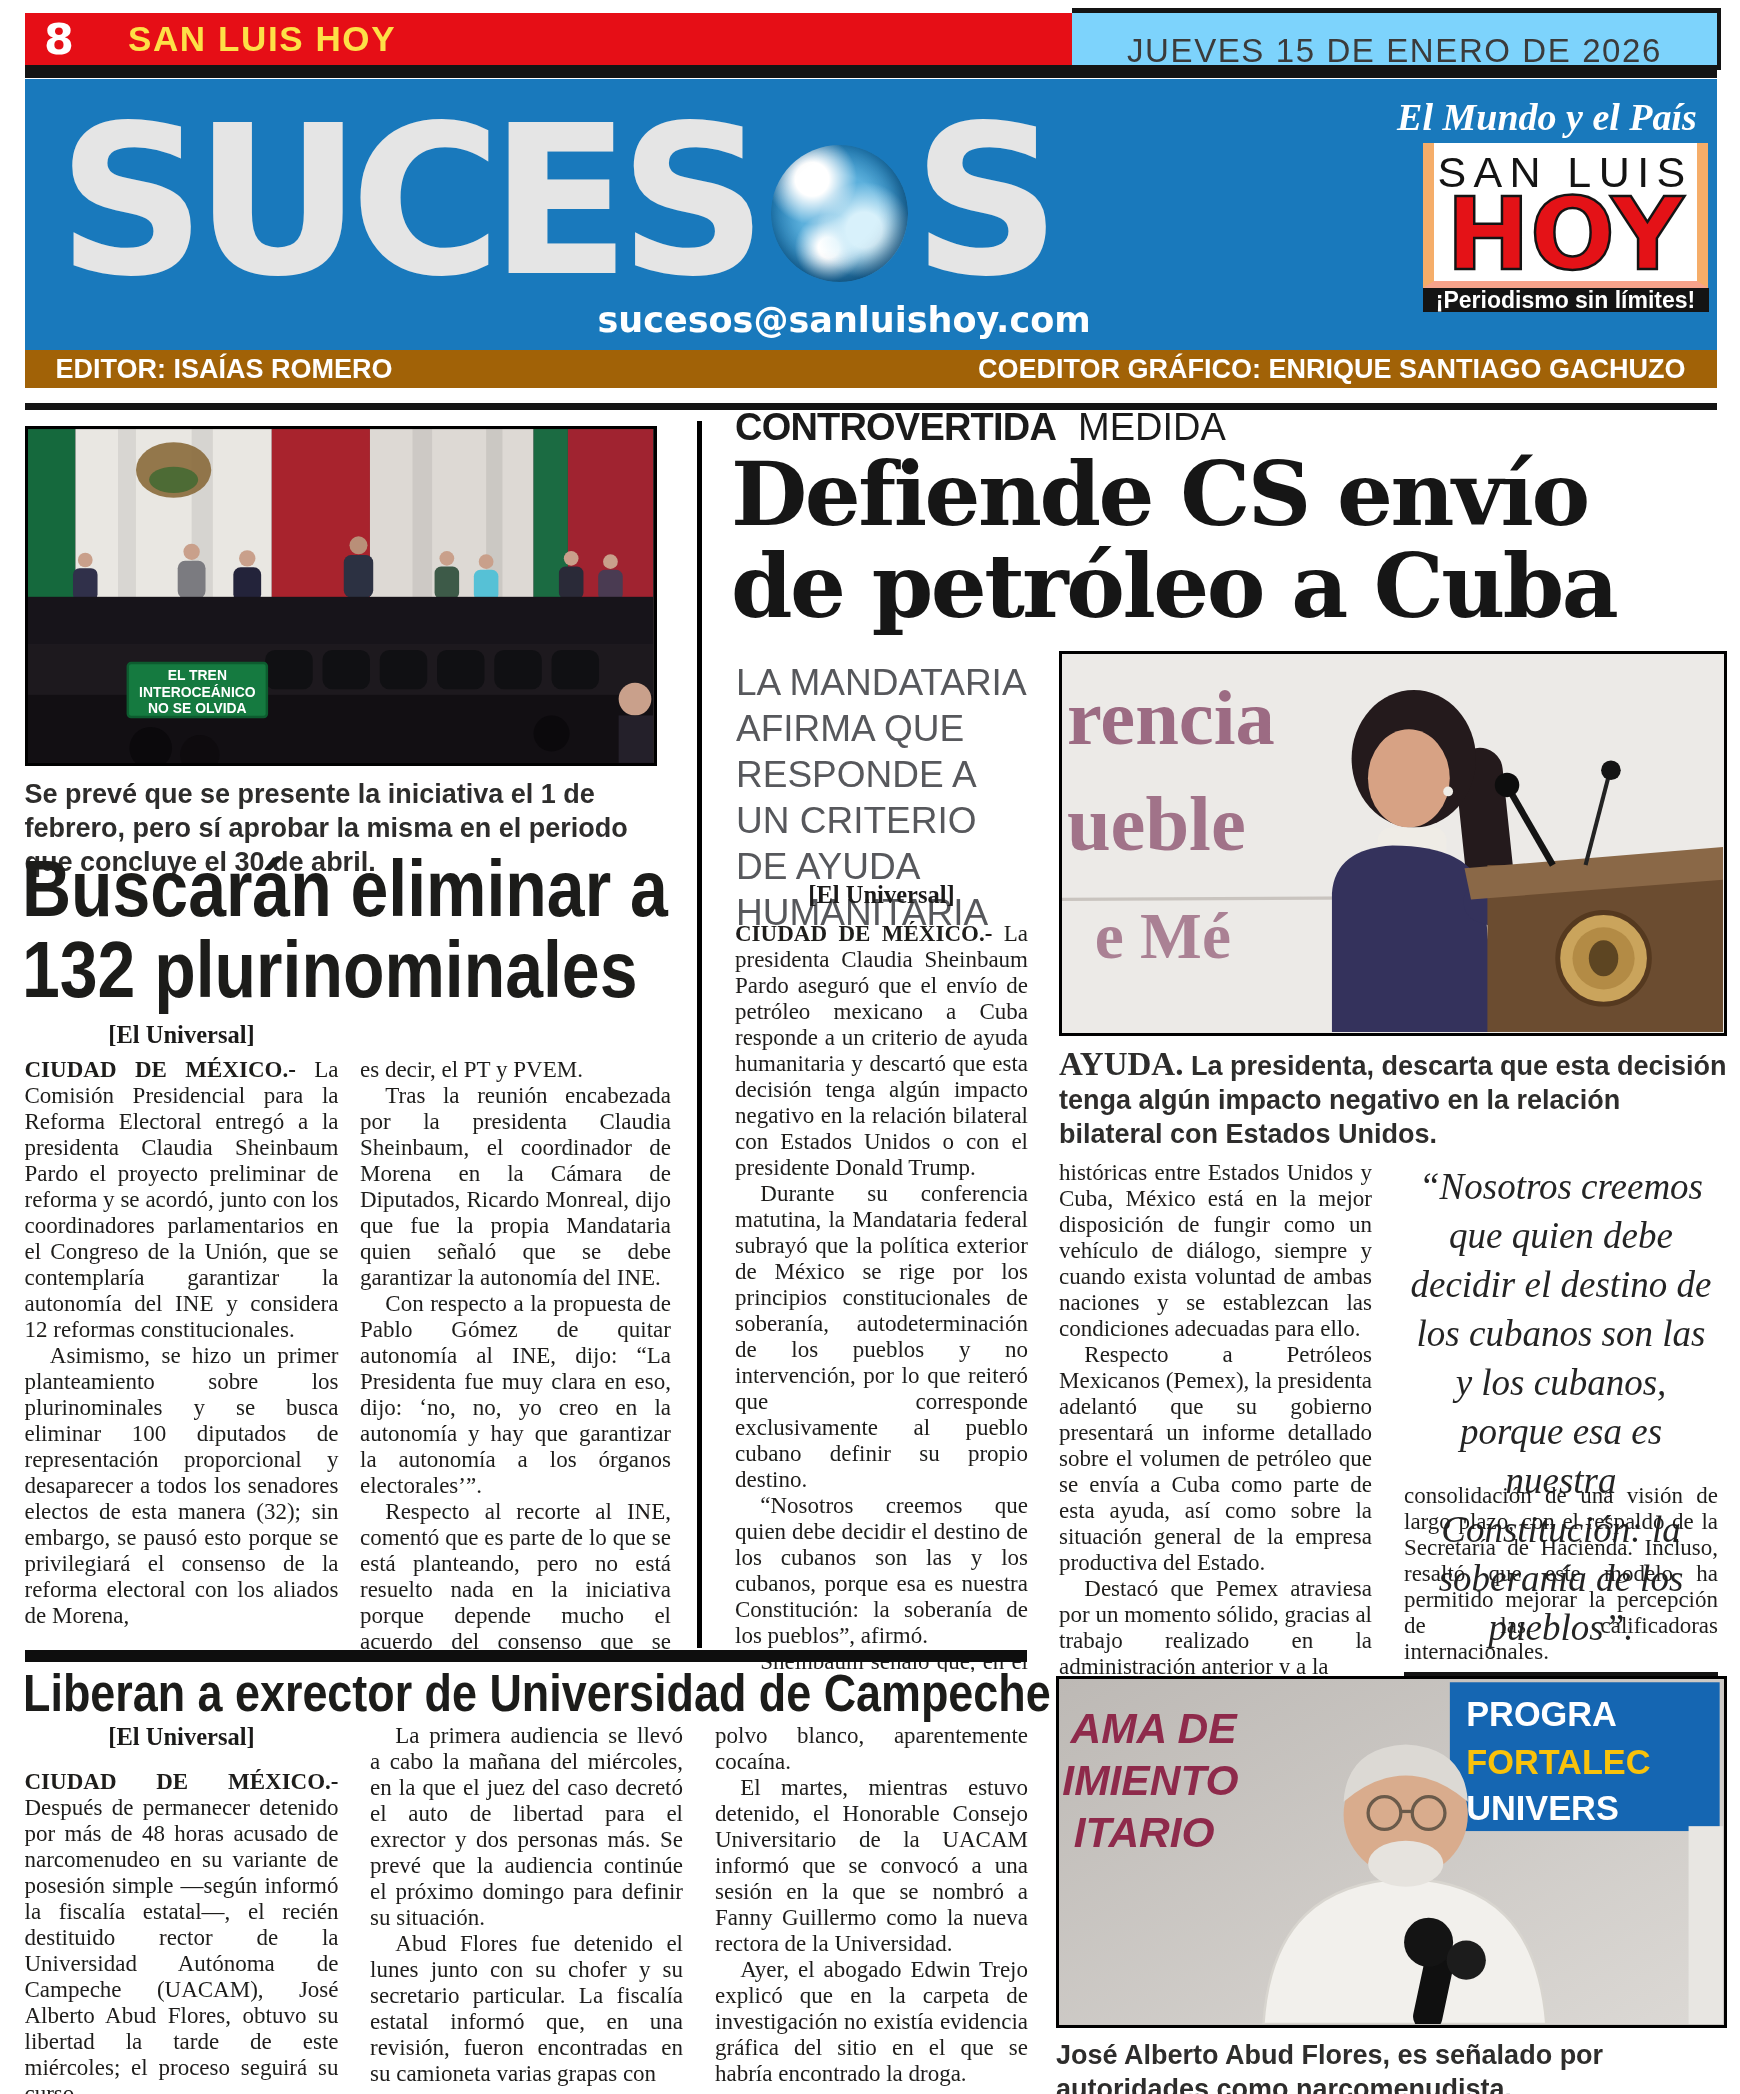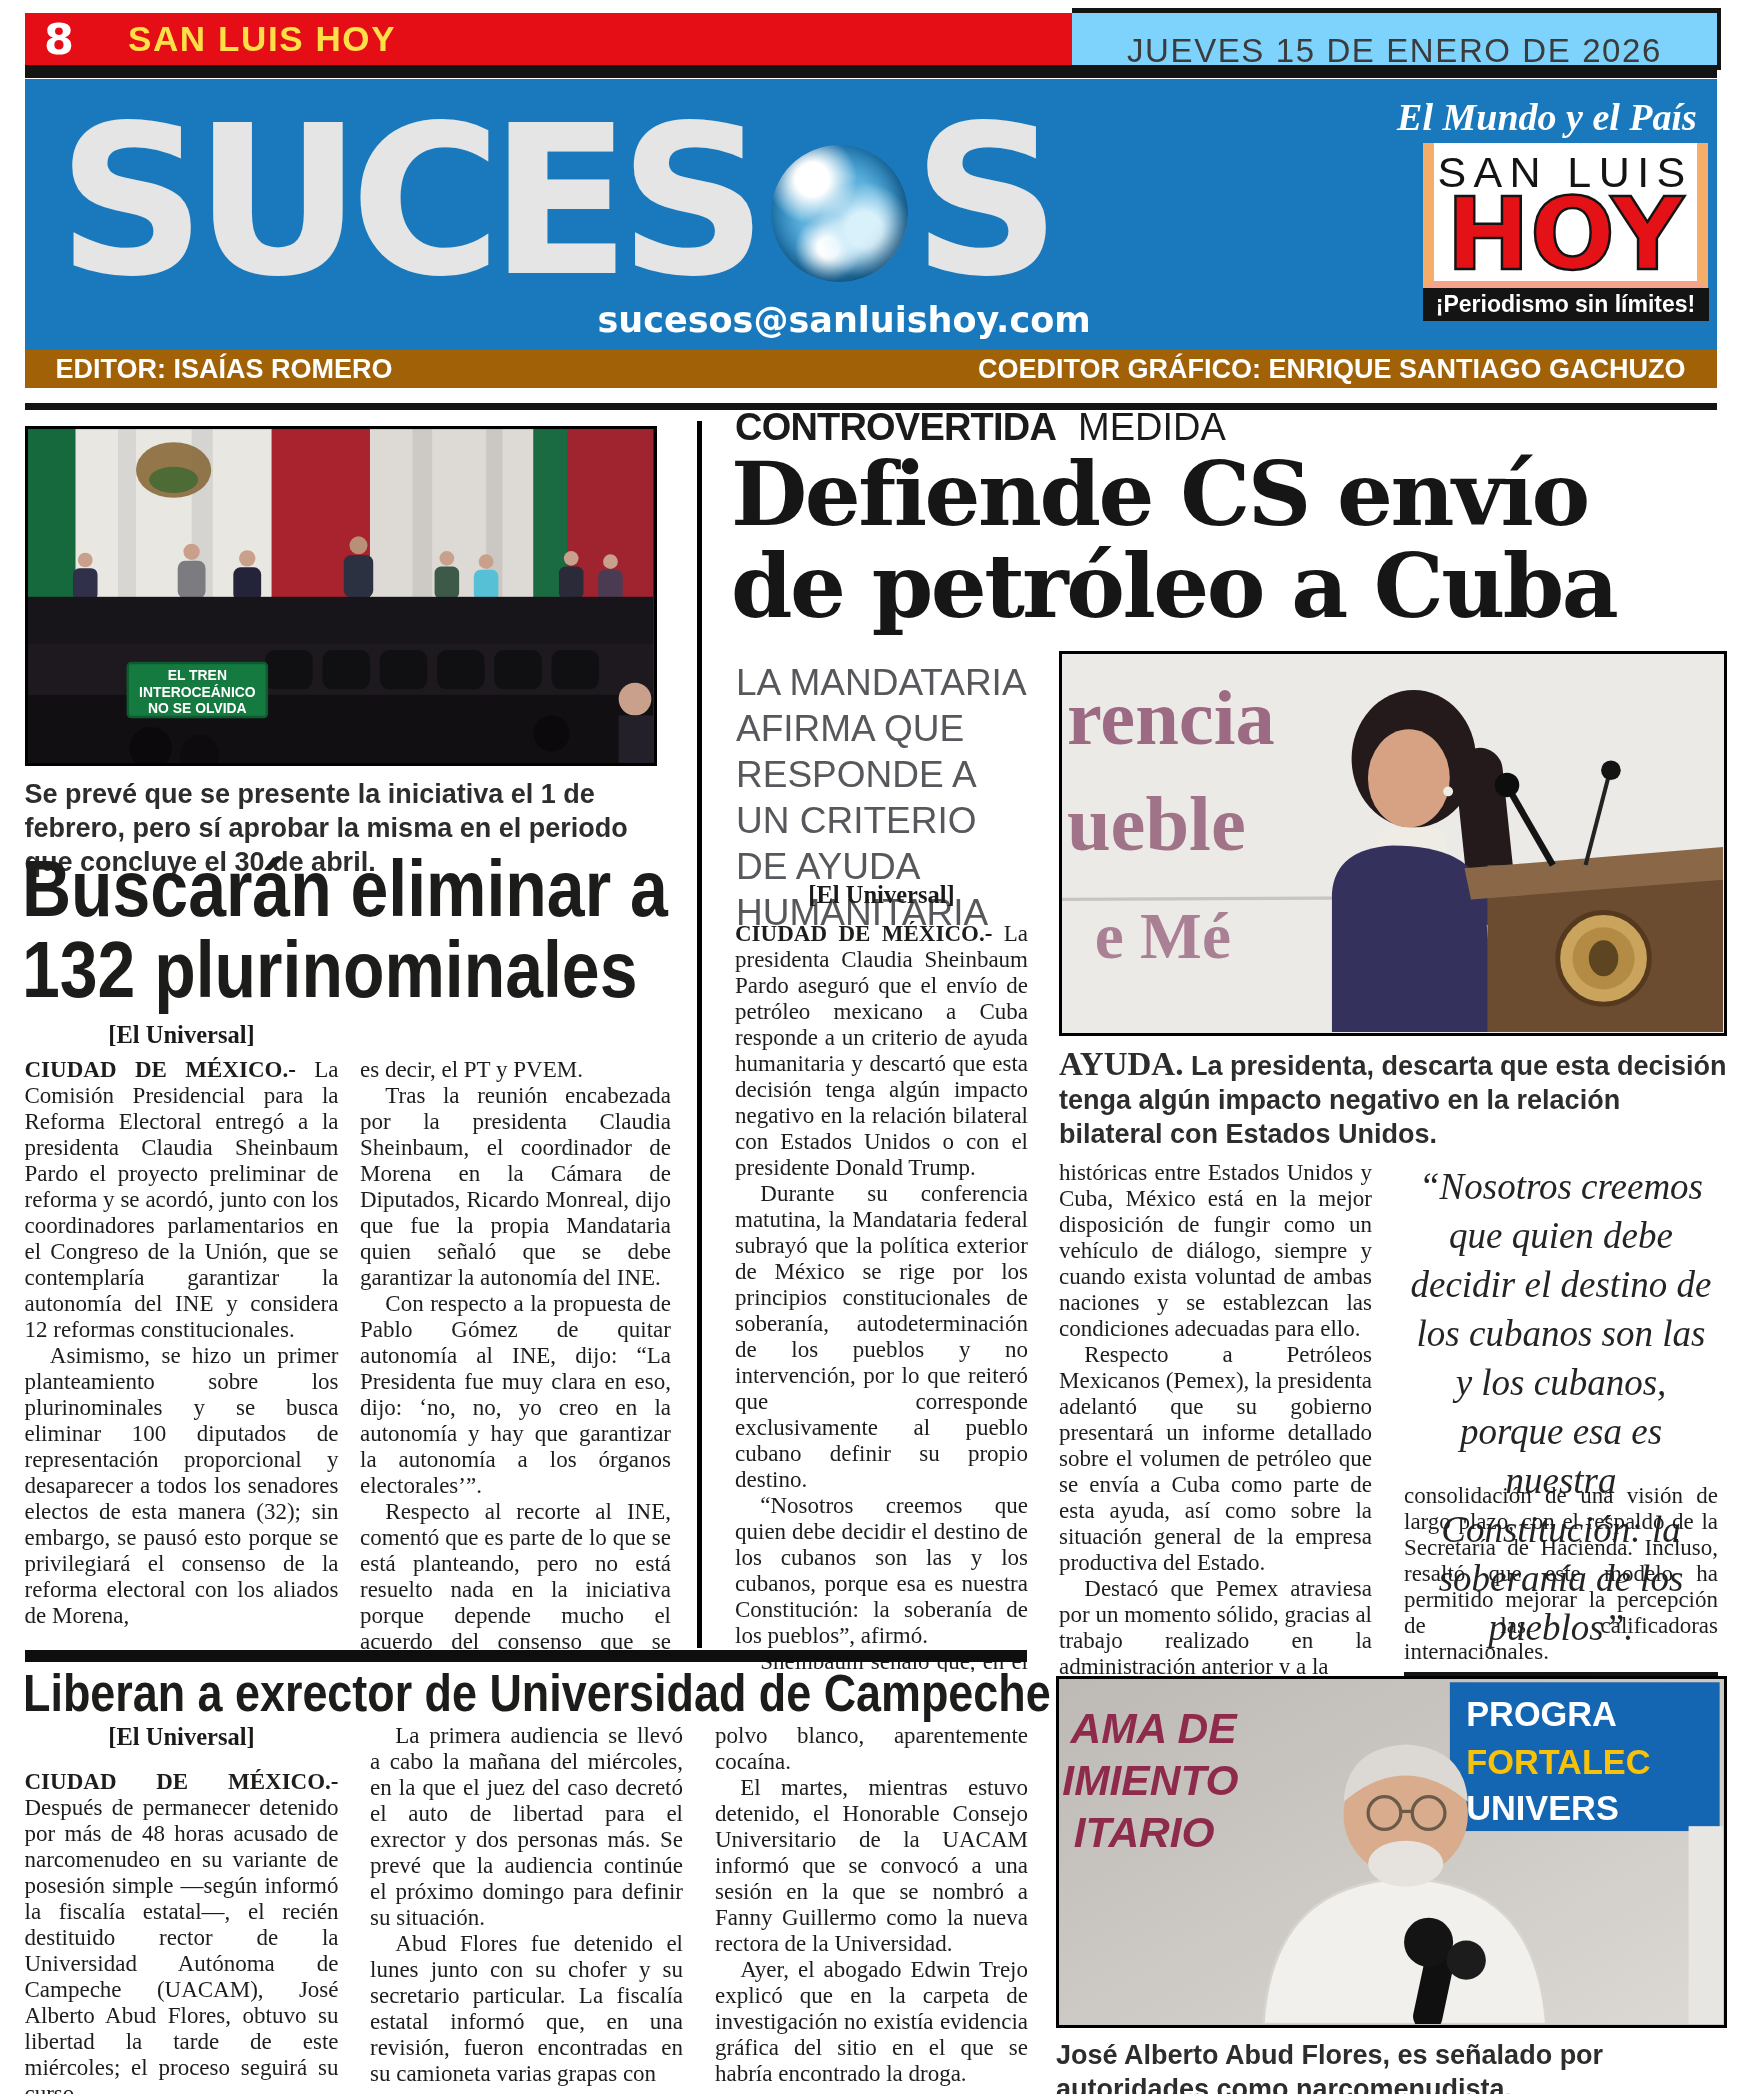--- a/index.html
+++ b/index.html
@@ -35,7 +35,7 @@
   .logo-top{font-size:43px;color:#141414;letter-spacing:7.4px;line-height:44px;}
   .logo-main{font-family:"DejaVu Sans",sans-serif;font-weight:bold;font-size:100px;line-height:82px;
              color:#e41217;-webkit-text-stroke:2.5px #141414;}
-  .logo-slogan{position:absolute;left:1398px;top:209px;width:286px;height:33px;background:#141414;color:#fff;
+  .logo-slogan{position:absolute;left:1398px;top:209px;width:286px;height:24px;background:#141414;color:#fff;
                display:flex;align-items:center;justify-content:center;font-weight:bold;font-size:23px;}
   .editor-bar{position:absolute;left:24.5px;top:350px;width:1692px;height:38px;background:#a16207;color:#fff;
               display:flex;align-items:center;justify-content:space-between;box-sizing:border-box;

